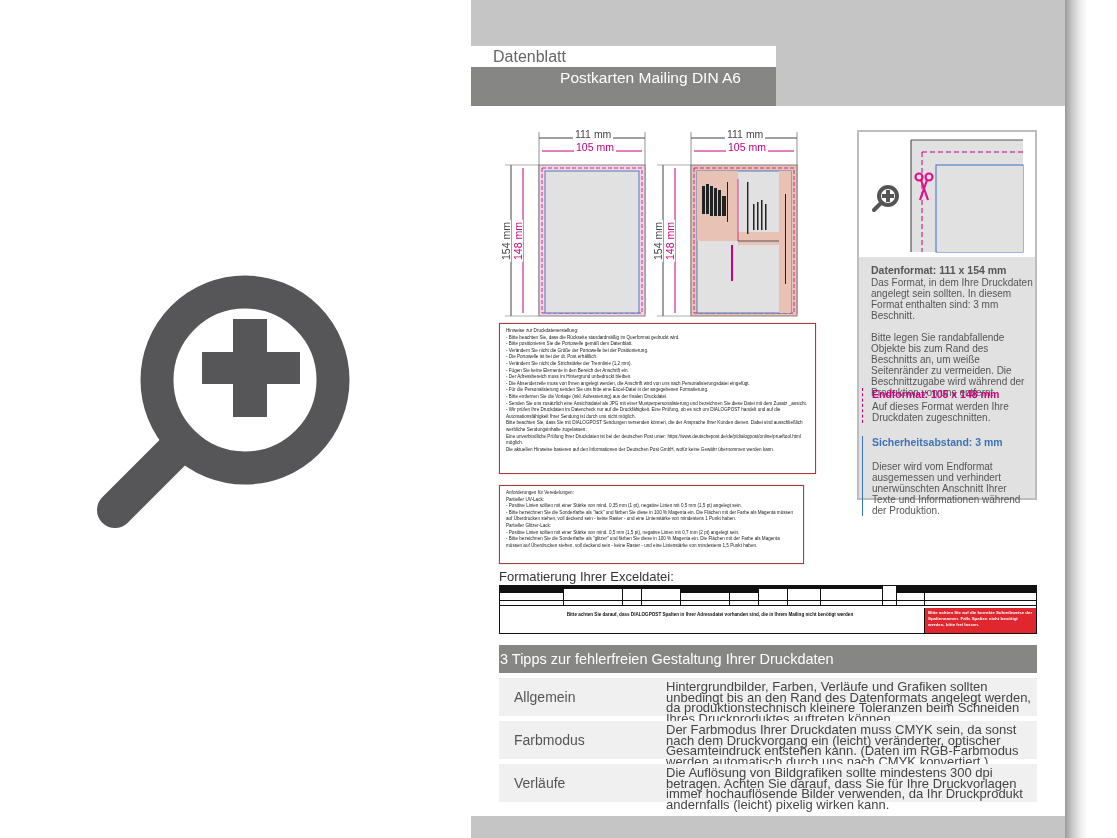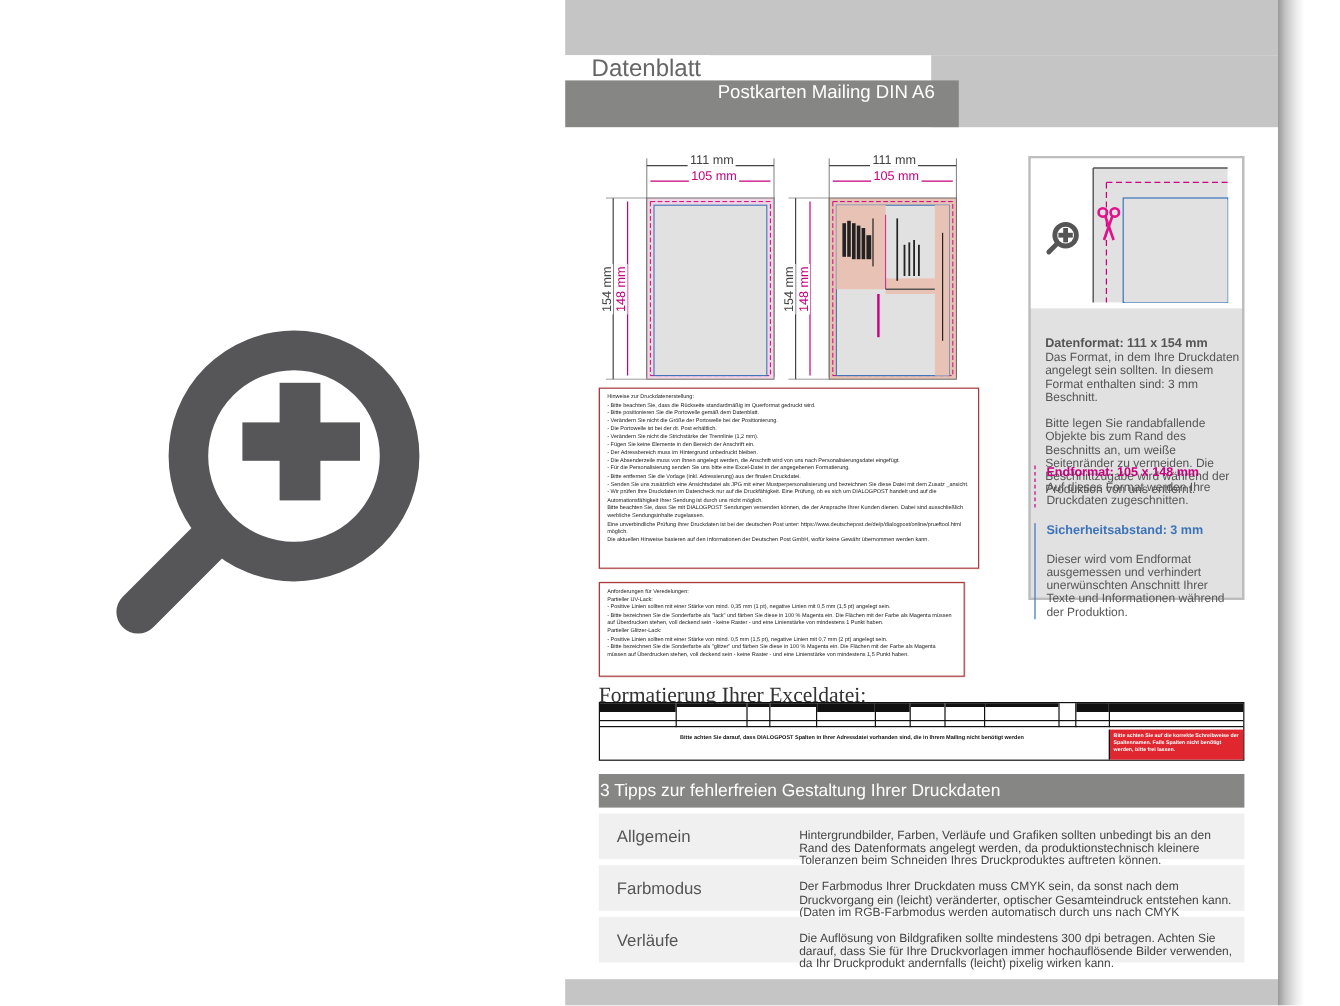--- a/index.html
+++ b/index.html
@@ -17,7 +17,7 @@
   .page-top-right { position: absolute; left: 305px; top: 46px; width: 289px; height: 60px; background: #c6c5c6; }
   .page-bottom { position: absolute; left: 0; top: 816px; width: 594px; height: 22px; background: #c6c5c6; }
   .title-tab { position: absolute; left: 0; top: 46px; width: 120px; height: 21px; background: #fff;
-    font-family: "Liberation Sans", sans-serif; font-size: 20px; color: #666; padding-left: 22px; line-height: 22px; }
+    font-family: "Liberation Sans", sans-serif; font-size: 16px; color: #666; padding-left: 22px; line-height: 22px; }
   .title-band { position: absolute; left: 0; top: 67px; width: 328px; height: 39px; background: #868785; color: #fff;
     text-align: right; padding-right: 20px; }
   .title-main { font-family: "Liberation Sans", sans-serif; font-size: 15.5px; line-height: 22px; display: block; }

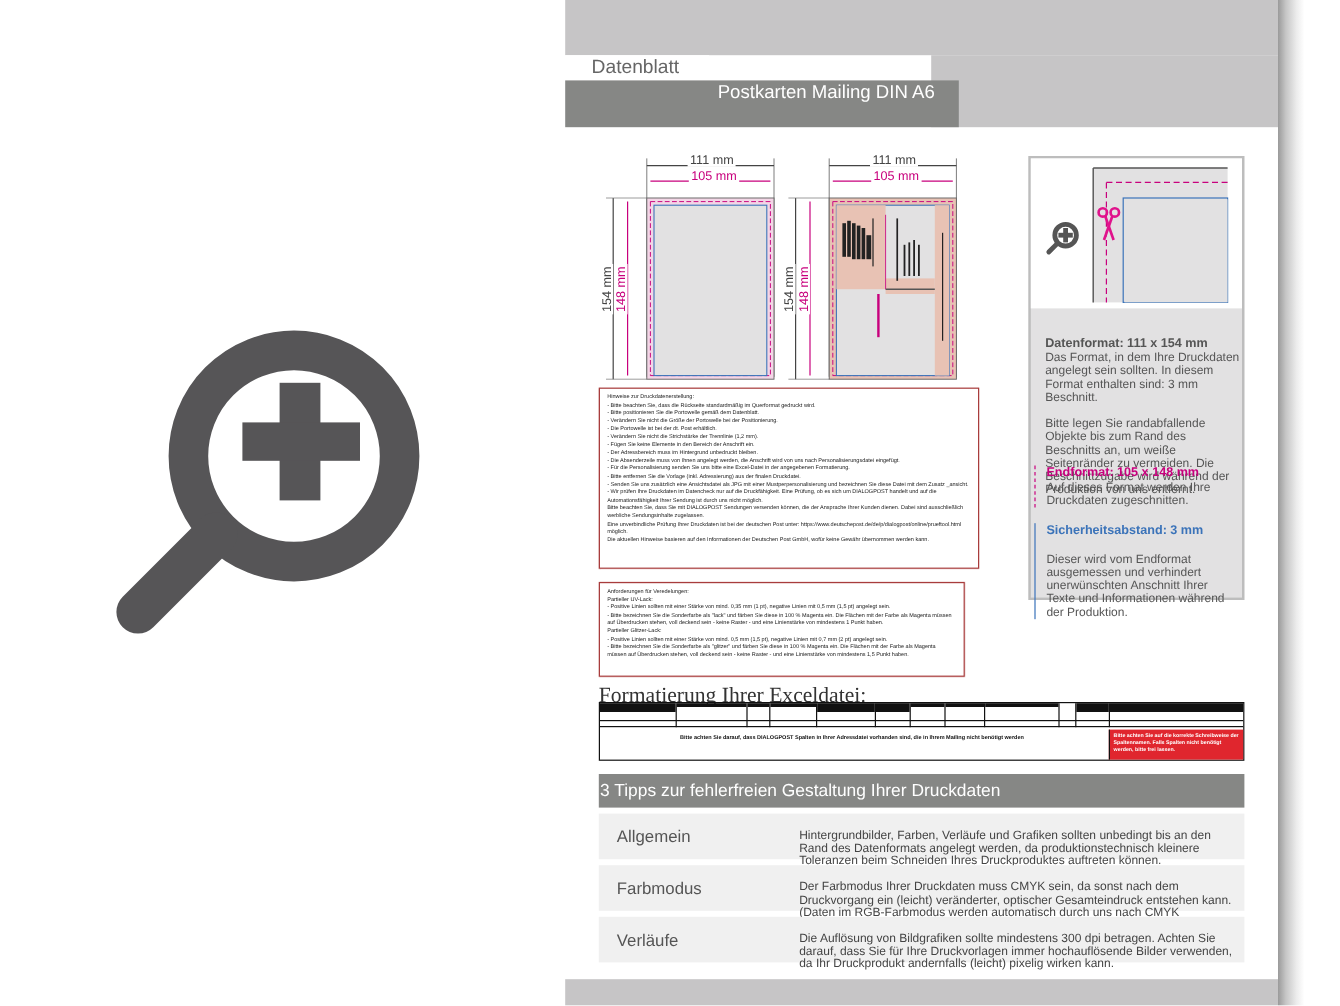--- a/index.html
+++ b/index.html
@@ -18,8 +18,8 @@
   .page-bottom { position: absolute; left: 0; top: 816px; width: 594px; height: 22px; background: #c6c5c6; }
   .title-tab { position: absolute; left: 0; top: 46px; width: 120px; height: 21px; background: #fff;
     font-family: "Liberation Sans", sans-serif; font-size: 16px; color: #666; padding-left: 22px; line-height: 22px; }
-  .title-band { position: absolute; left: 0; top: 67px; width: 328px; height: 39px; background: #868785; color: #fff;
-    text-align: right; padding-right: 20px; }
+  .title-band { position: absolute; left: 0; top: 67px; width: 305px; height: 39px; background: #868785; color: #fff;
+    text-align: right; padding-right: 35px; }
   .title-main { font-family: "Liberation Sans", sans-serif; font-size: 15.5px; line-height: 22px; display: block; }
   .title-sub { font-family: Liberation Serif, serif; font-size: 10px; line-height: 13px; display: block; margin-top: 20px; }
 

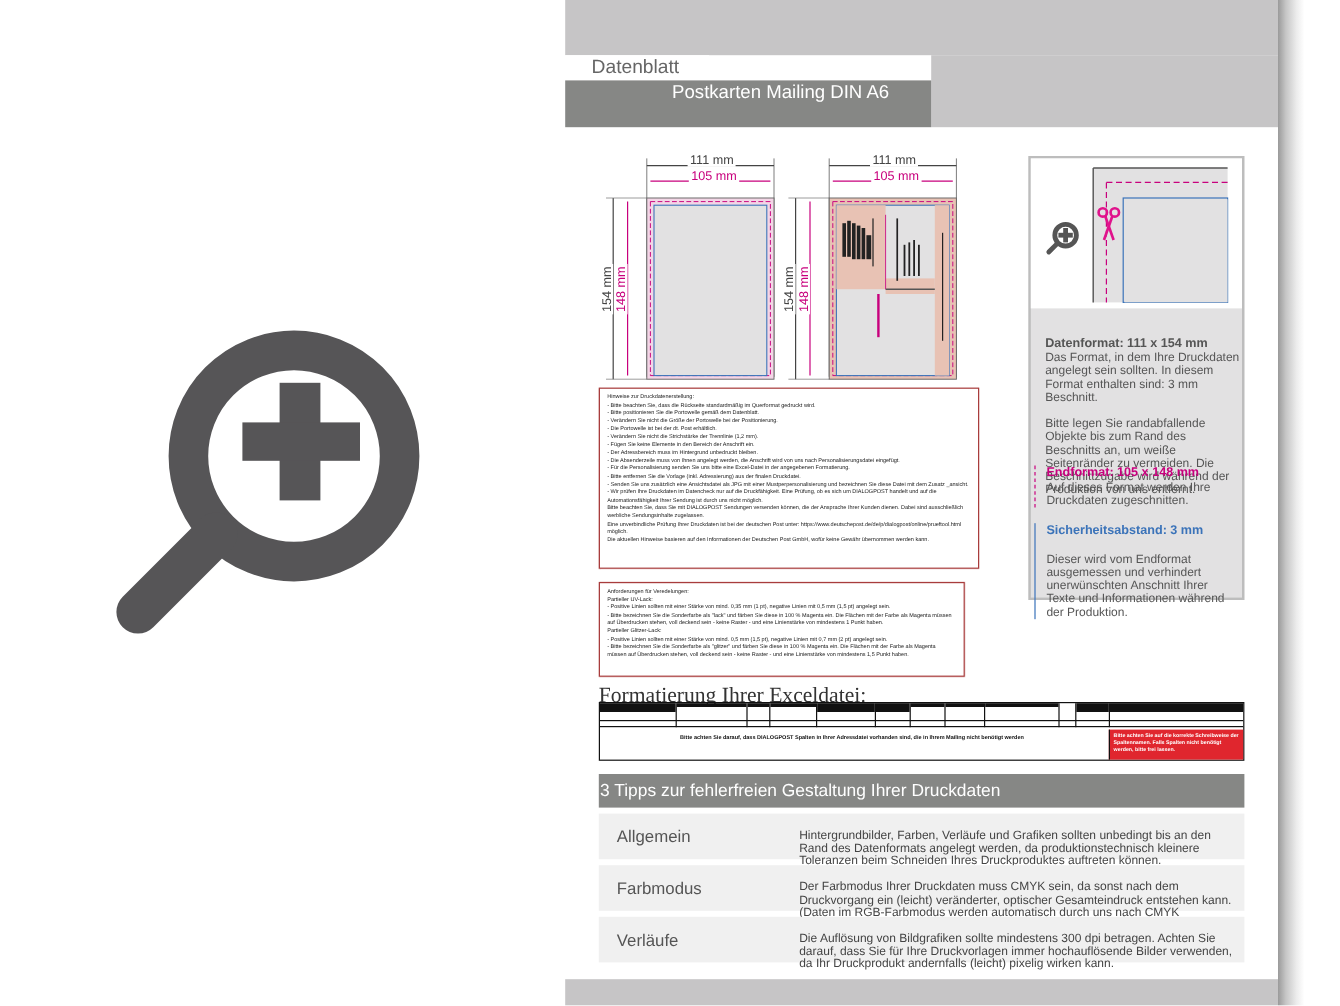--- a/index.html
+++ b/index.html
@@ -162,7 +162,7 @@
           </g>
         </svg>
       </div>
-      <div class="info-block" style="top:148px;">
+      <div class="info-block" style="top:132px;">
         <div class="info-head">Datenformat: 111 x 154 mm</div>
         <div class="info-text">Das Format, in dem Ihre Druckdaten angelegt sein sollten. In diesem Format enthalten sind: 3 mm Beschnitt.</div>
         <div class="info-text" style="margin-top:11px;">Bitte legen Sie randabfallende Objekte bis zum Rand des Beschnitts an, um weiße Seitenränder zu vermeiden. Die Beschnittzugabe wird während der Produktion von uns entfernt.</div>

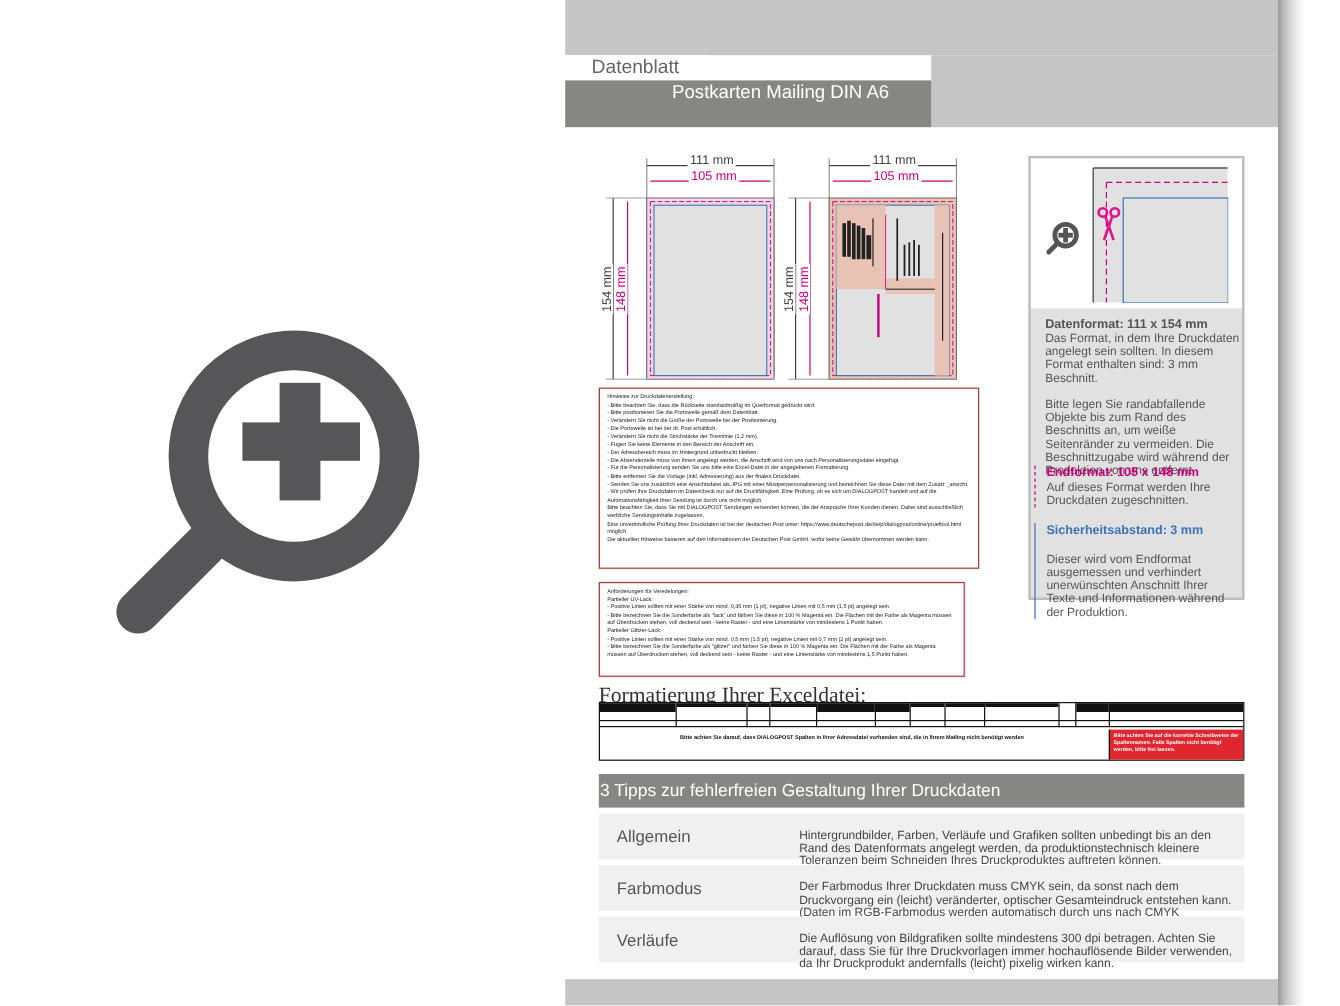--- a/index.html
+++ b/index.html
@@ -38,7 +38,7 @@
   .notes-box { position: absolute; border: 1px solid #a83c3c; background: #fff; padding: 4px 6px; box-shadow: 0 0 1px #c88; }
   .note-line { font-family: "Liberation Sans", sans-serif; font-size: 4.6px; line-height: 6.6px; color: #222; white-space: nowrap; overflow: hidden; }
 
-  .excel-title { position: absolute; left: 28px; top: 569px; font-family: Liberation Serif, serif; font-size: 18px; color: #333; }
+  .excel-title { position: absolute; left: 28px; top: 569px; font-family: Liberation Sans, sans-serif; font-size: 13px; color: #333; }
   .excel-table { position: absolute; left: 28px; top: 585px; width: 538px; height: 49px; border: 1px solid #111; }
   .excel-grid { position: absolute; left: 0; top: 0; width: 536px; height: 20px; border-bottom: 1px solid #111; }
   .excel-cell { position: absolute; top: 0; height: 20px; border-right: 1px solid #111; }

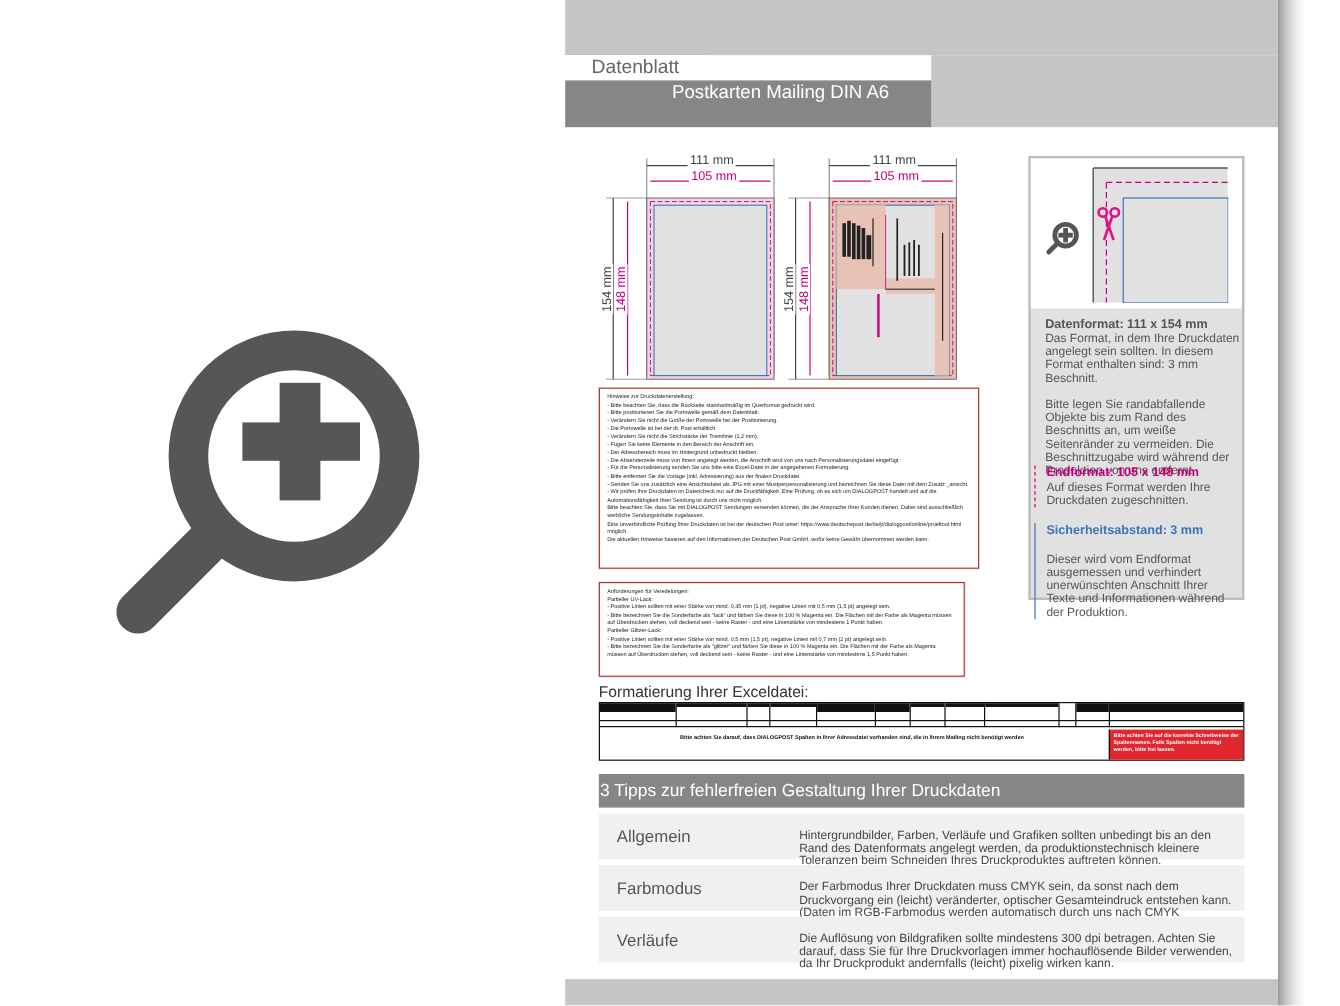--- a/index.html
+++ b/index.html
@@ -49,7 +49,7 @@
     font-family: "Liberation Sans", sans-serif; font-size: 14.5px; line-height: 28px; padding-left: 1px; }
   .tip-row { position: absolute; left: 28px; width: 538px; height: 38px; background: #f0f0f0; }
   .tip-label { position: absolute; left: 15px; top: 0; line-height: 38px; font-family: "Liberation Sans", sans-serif; font-size: 14px; color: #555; }
-  .tip-text { position: absolute; left: 167px; top: 14px; width: 368px; font-family: "Liberation Sans", sans-serif; font-size: 10px; line-height: 10.6px; color: #444; }
+  .tip-text { position: absolute; left: 167px; top: 4px; width: 368px; font-family: "Liberation Sans", sans-serif; font-size: 13px; line-height: 10.6px; color: #444; }
 </style>
 </head>
 <body>

